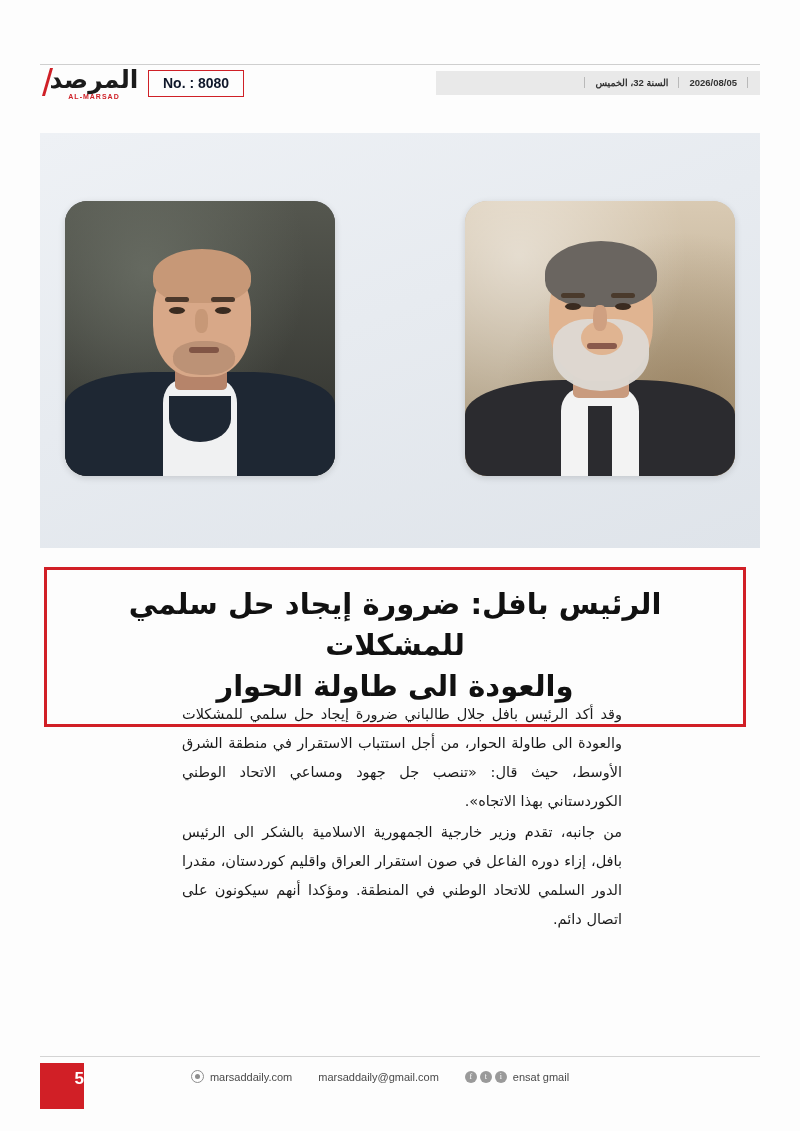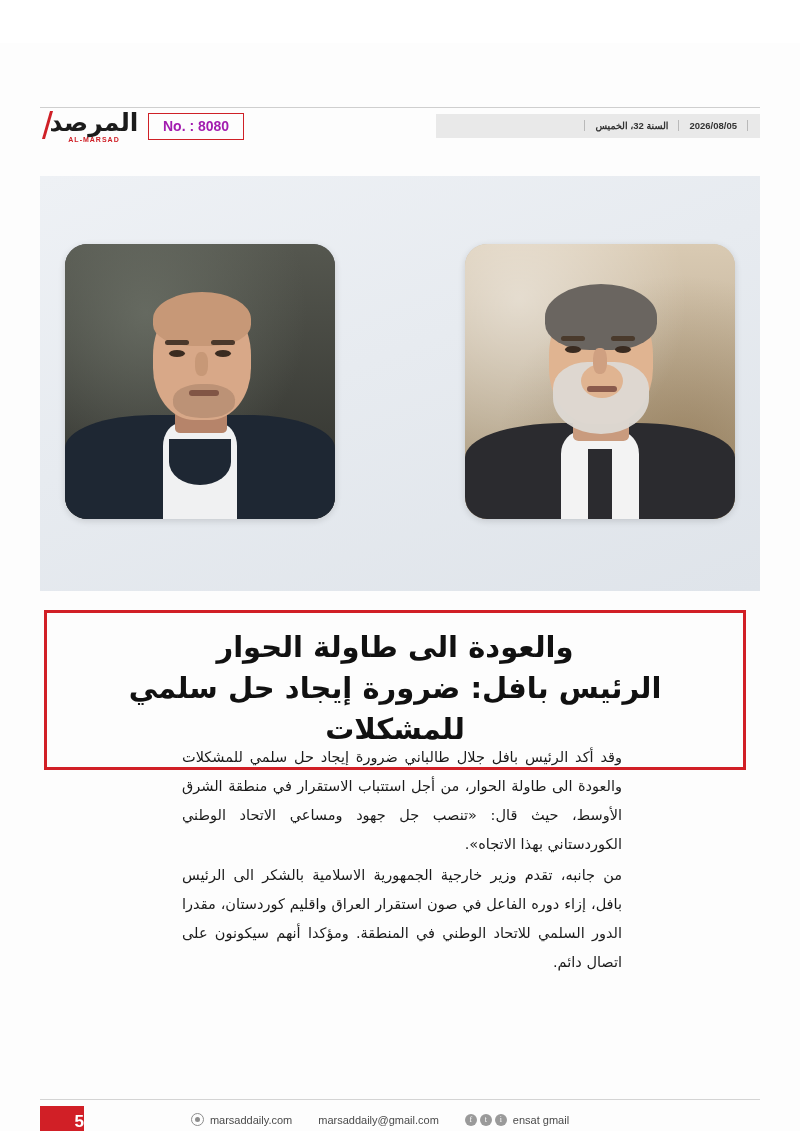--- a/index.html
+++ b/index.html
@@ -19,7 +19,6 @@
     position: absolute;
     inset: 0;
     background: #fdfdfd;
-    margin-top: 43px;
   }
 
   

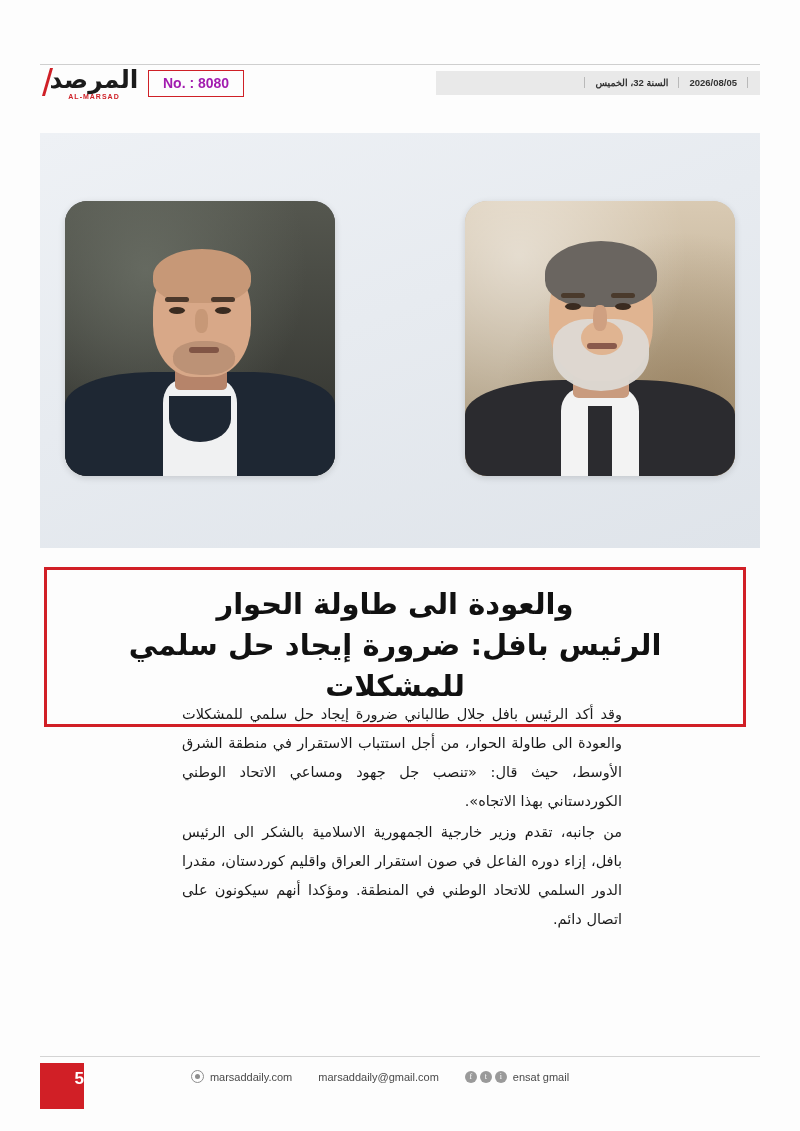--- a/index.html
+++ b/index.html
@@ -86,7 +86,7 @@
     flex: 0 0 auto;
     margin-right: 14px;
     border: 1px solid #cf2027;
-    color: #a21caf;
+    color: #0f172a;
     font-family: "Liberation Sans", sans-serif;
     font-size: 14px;
     font-weight: bold;

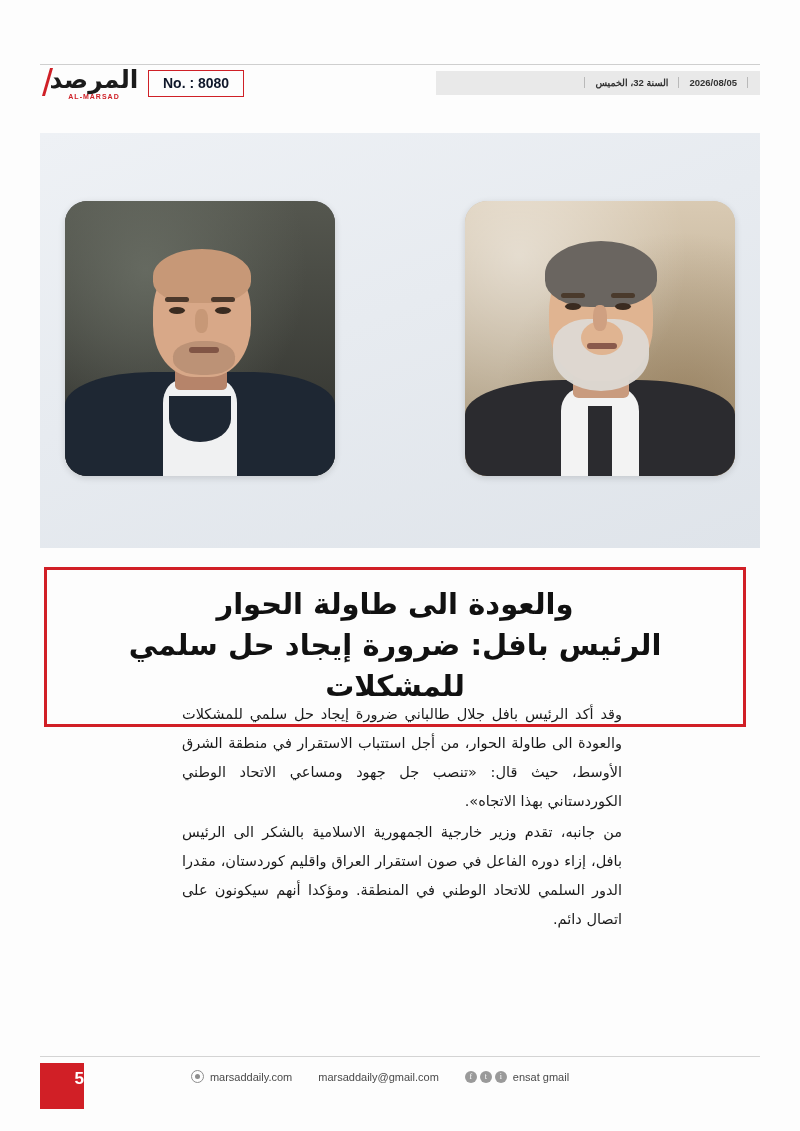--- a/index.html
+++ b/index.html
@@ -348,8 +348,8 @@
   </div>
 
   <div class="headline-box">
+    <div class="headline-line">الرئيس بافل: ضرورة إيجاد حل سلمي للمشكلات</div>
     <div class="headline-line">والعودة الى طاولة الحوار</div>
-    <div class="headline-line">الرئيس بافل: ضرورة إيجاد حل سلمي للمشكلات</div>
   </div>
 
   <div class="body-col">

